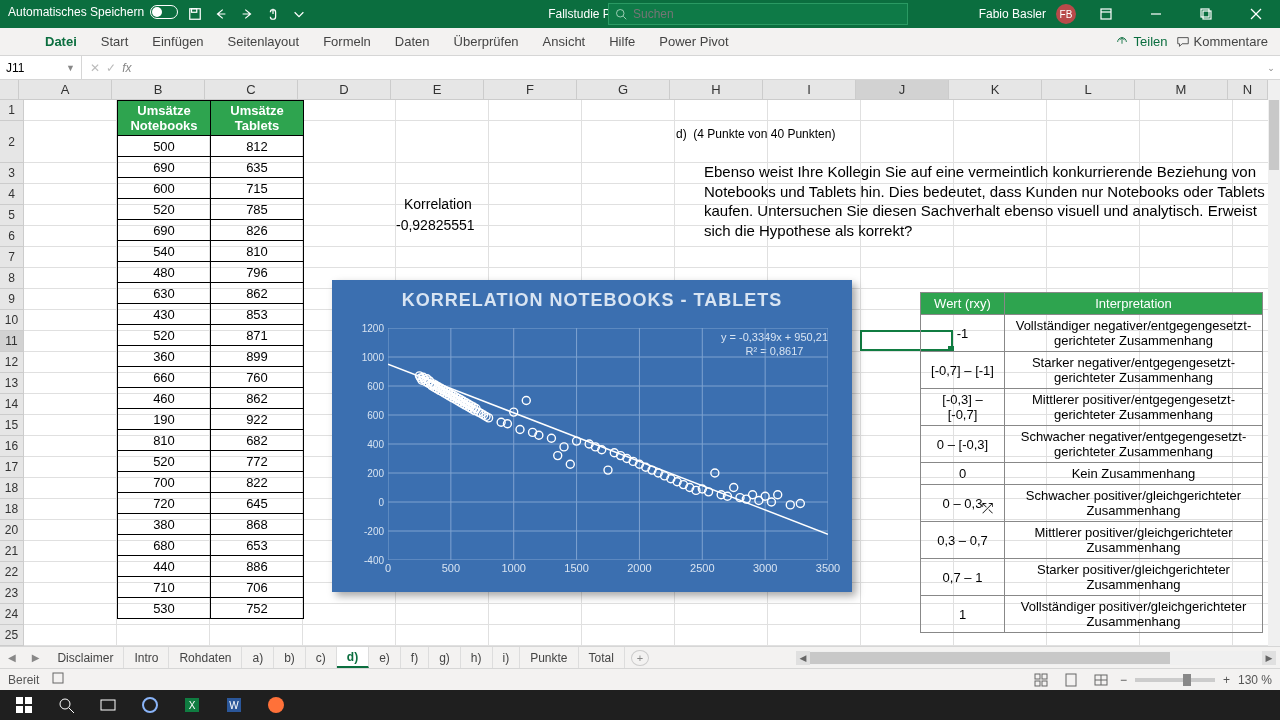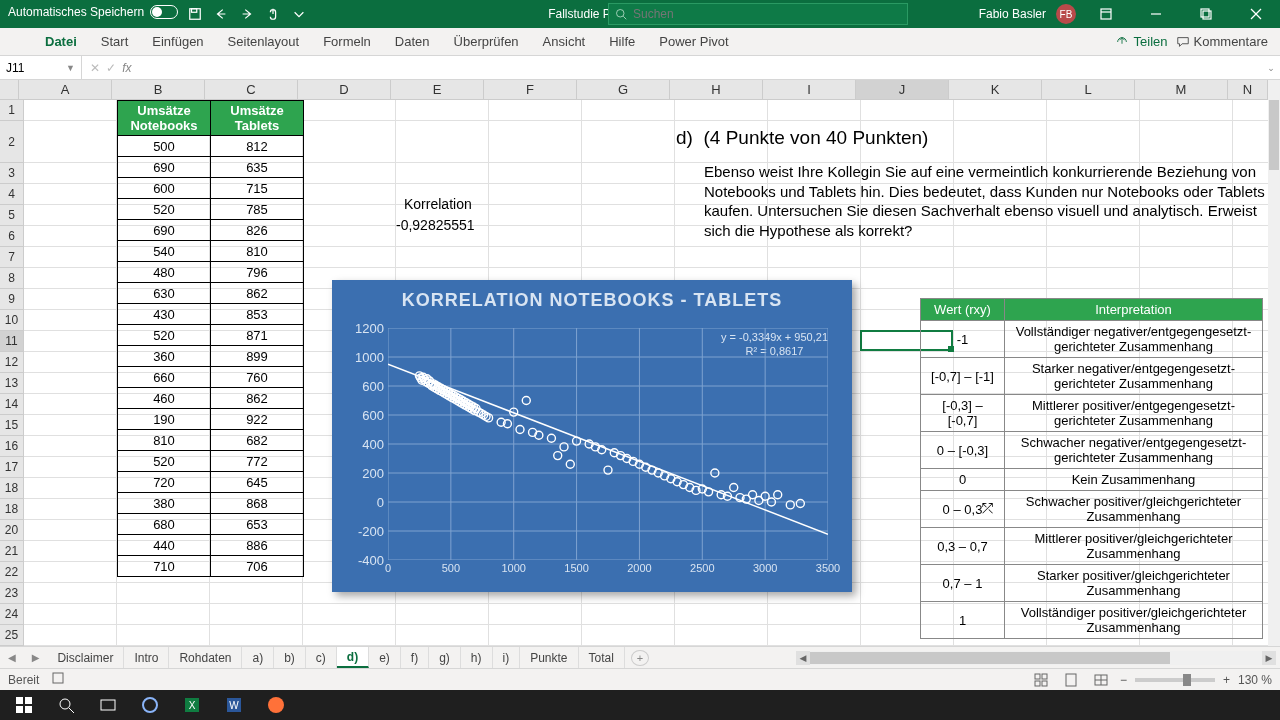--- a/index.html
+++ b/index.html
@@ -84,7 +84,7 @@
 .chart .eqn { position: absolute; right: 24px; top: 50px; font-size: 11px; text-align: center; color: #d8e4f2; line-height: 1.3; }
 
 
-.qd { position: absolute; left: 652px; top: 27px; font-size: 19px; color: #000; }
+.qd { position: absolute; left: 652px; top: 27px; font-size: 12px; color: #000; }
 .qtext { position: absolute; left: 680px; top: 62px; right: 0; font-size: 15px; line-height: 1.3; }
 .interp { position: absolute; left: 896px; top: 198px; border-collapse: collapse; font-size: 13px; }
 .interp th { background: #2ea44f; color: #fff; font-weight: 400; border: 1px solid #888; padding: 3px 8px; }

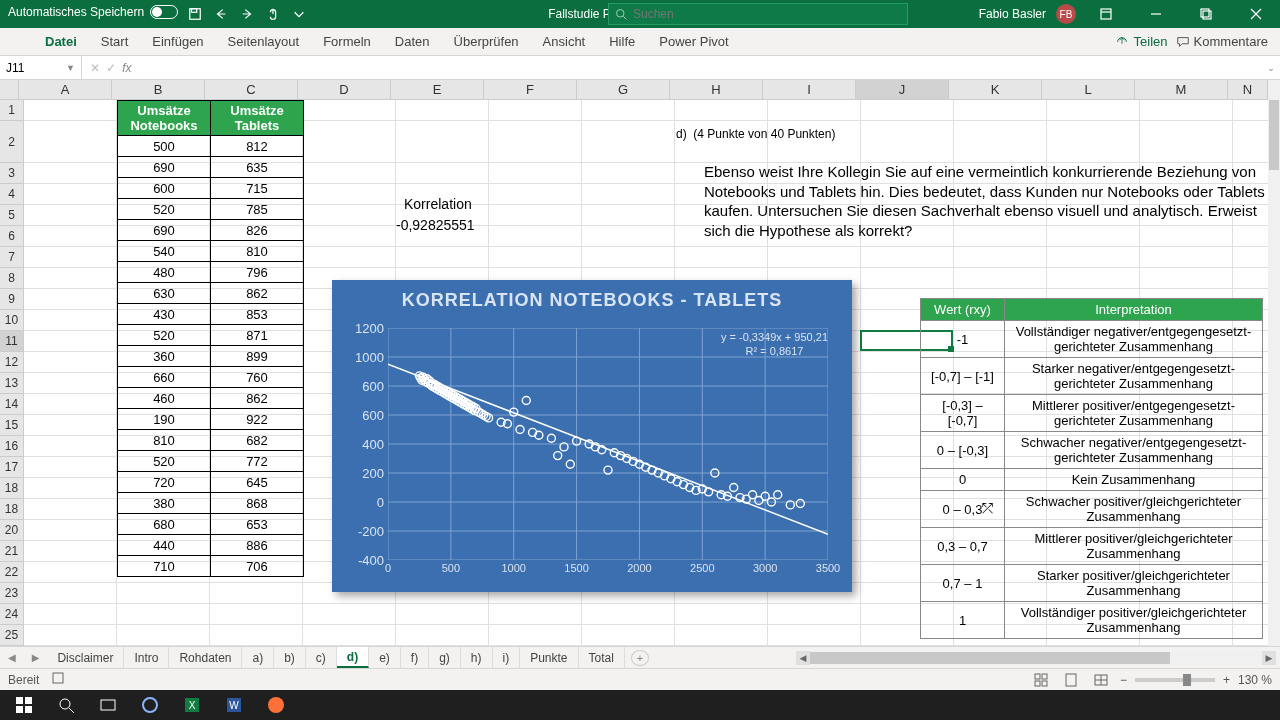--- a/index.html
+++ b/index.html
@@ -86,7 +86,7 @@
 
 .qd { position: absolute; left: 652px; top: 27px; font-size: 12px; color: #000; }
 .qtext { position: absolute; left: 680px; top: 62px; right: 0; font-size: 15px; line-height: 1.3; }
-.interp { position: absolute; left: 896px; top: 198px; border-collapse: collapse; font-size: 13px; }
+.interp { position: absolute; left: 896px; top: 192px; border-collapse: collapse; font-size: 13px; }
 .interp th { background: #2ea44f; color: #fff; font-weight: 400; border: 1px solid #888; padding: 3px 8px; }
 .interp th:first-child { width: 84px; } .interp th:last-child { width: 258px; }
 .interp td { border: 1px solid #888; padding: 3px 6px; text-align: center; vertical-align: middle; }

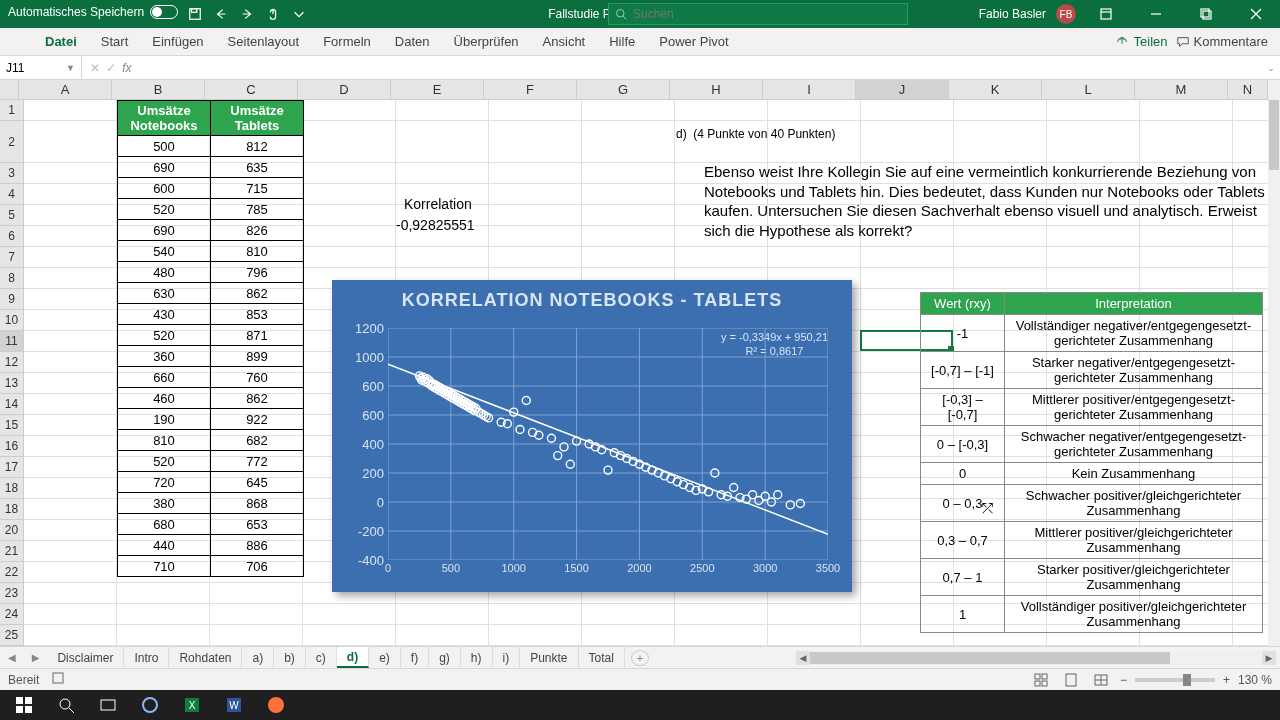--- a/index.html
+++ b/index.html
@@ -79,7 +79,7 @@
 .chart .plot .grid line { stroke: #7fa3d0; stroke-width: 1; }
 .chart .plot .pts circle { fill: none; stroke: #fff; stroke-width: 1.4; }
 .chart .plot .trend { stroke: #fff; stroke-width: 1.5; }
-.chart .ylab { position: absolute; font-size: 13px; color: #d8e4f2; right: calc(100% - 52px); transform: translateY(-50%); }
+.chart .ylab { position: absolute; font-size: 10px; color: #d8e4f2; right: calc(100% - 52px); transform: translateY(-50%); }
 .chart .xlab { position: absolute; font-size: 11px; color: #d8e4f2; top: 282px; transform: translateX(-50%); }
 .chart .eqn { position: absolute; right: 24px; top: 50px; font-size: 11px; text-align: center; color: #d8e4f2; line-height: 1.3; }
 

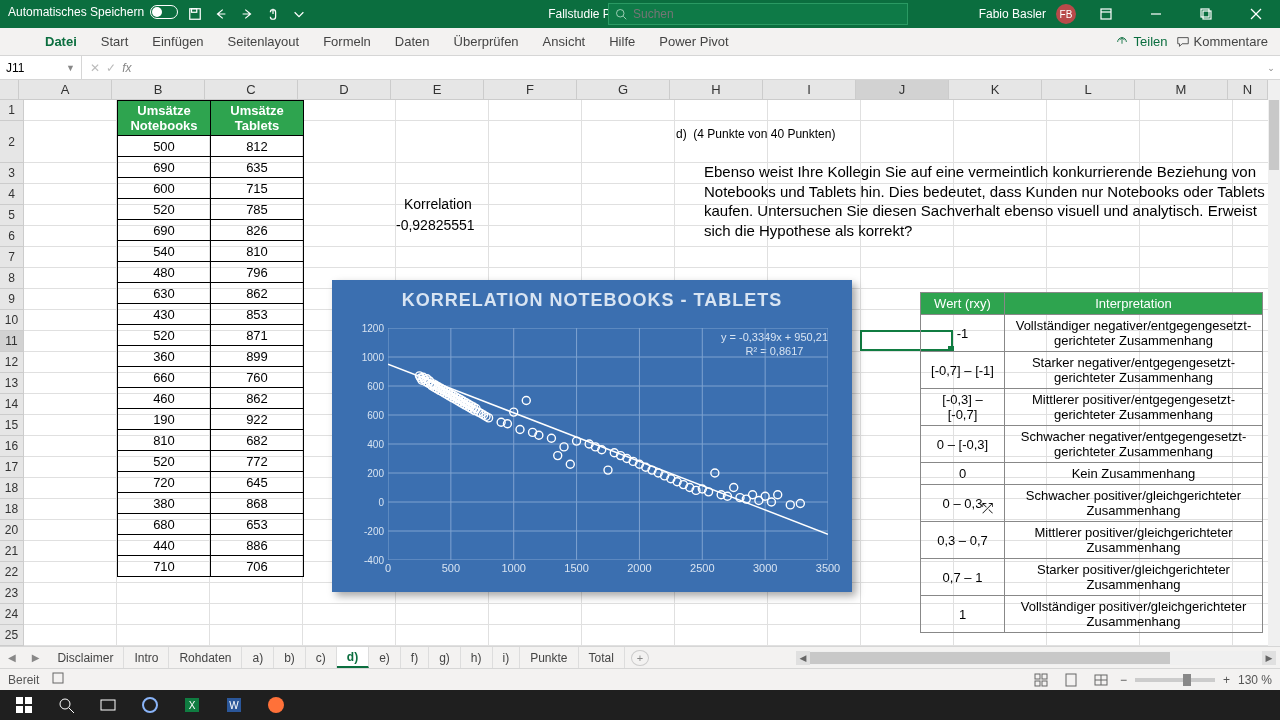--- a/index.html
+++ b/index.html
@@ -405,6 +405,10 @@
           <tr>
             <td>520</td>
             <td>772</td>
+          </tr>
+          <tr>
+            <td>700</td>
+            <td>822</td>
           </tr>
           <tr>
             <td>720</td>

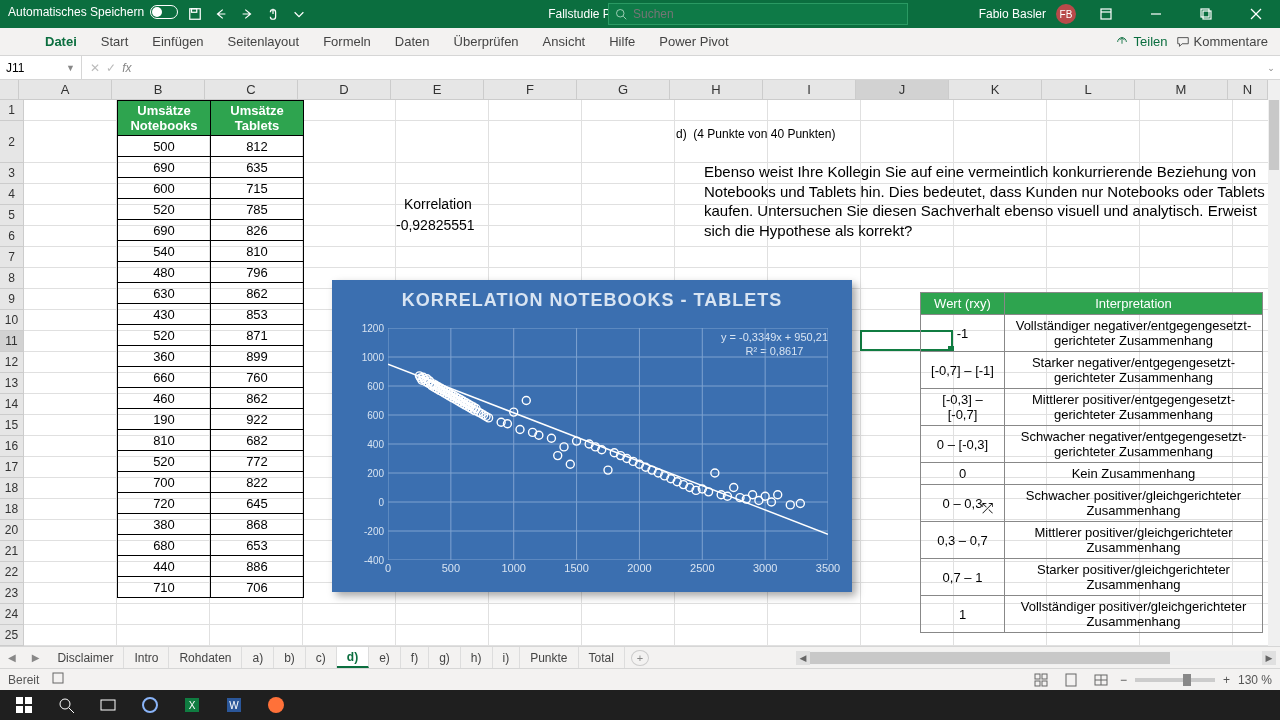--- a/index.html
+++ b/index.html
@@ -429,6 +429,10 @@
           <tr>
             <td>710</td>
             <td>706</td>
+          </tr>
+          <tr>
+            <td>530</td>
+            <td>752</td>
           </tr>
         </tbody>
     </table>

